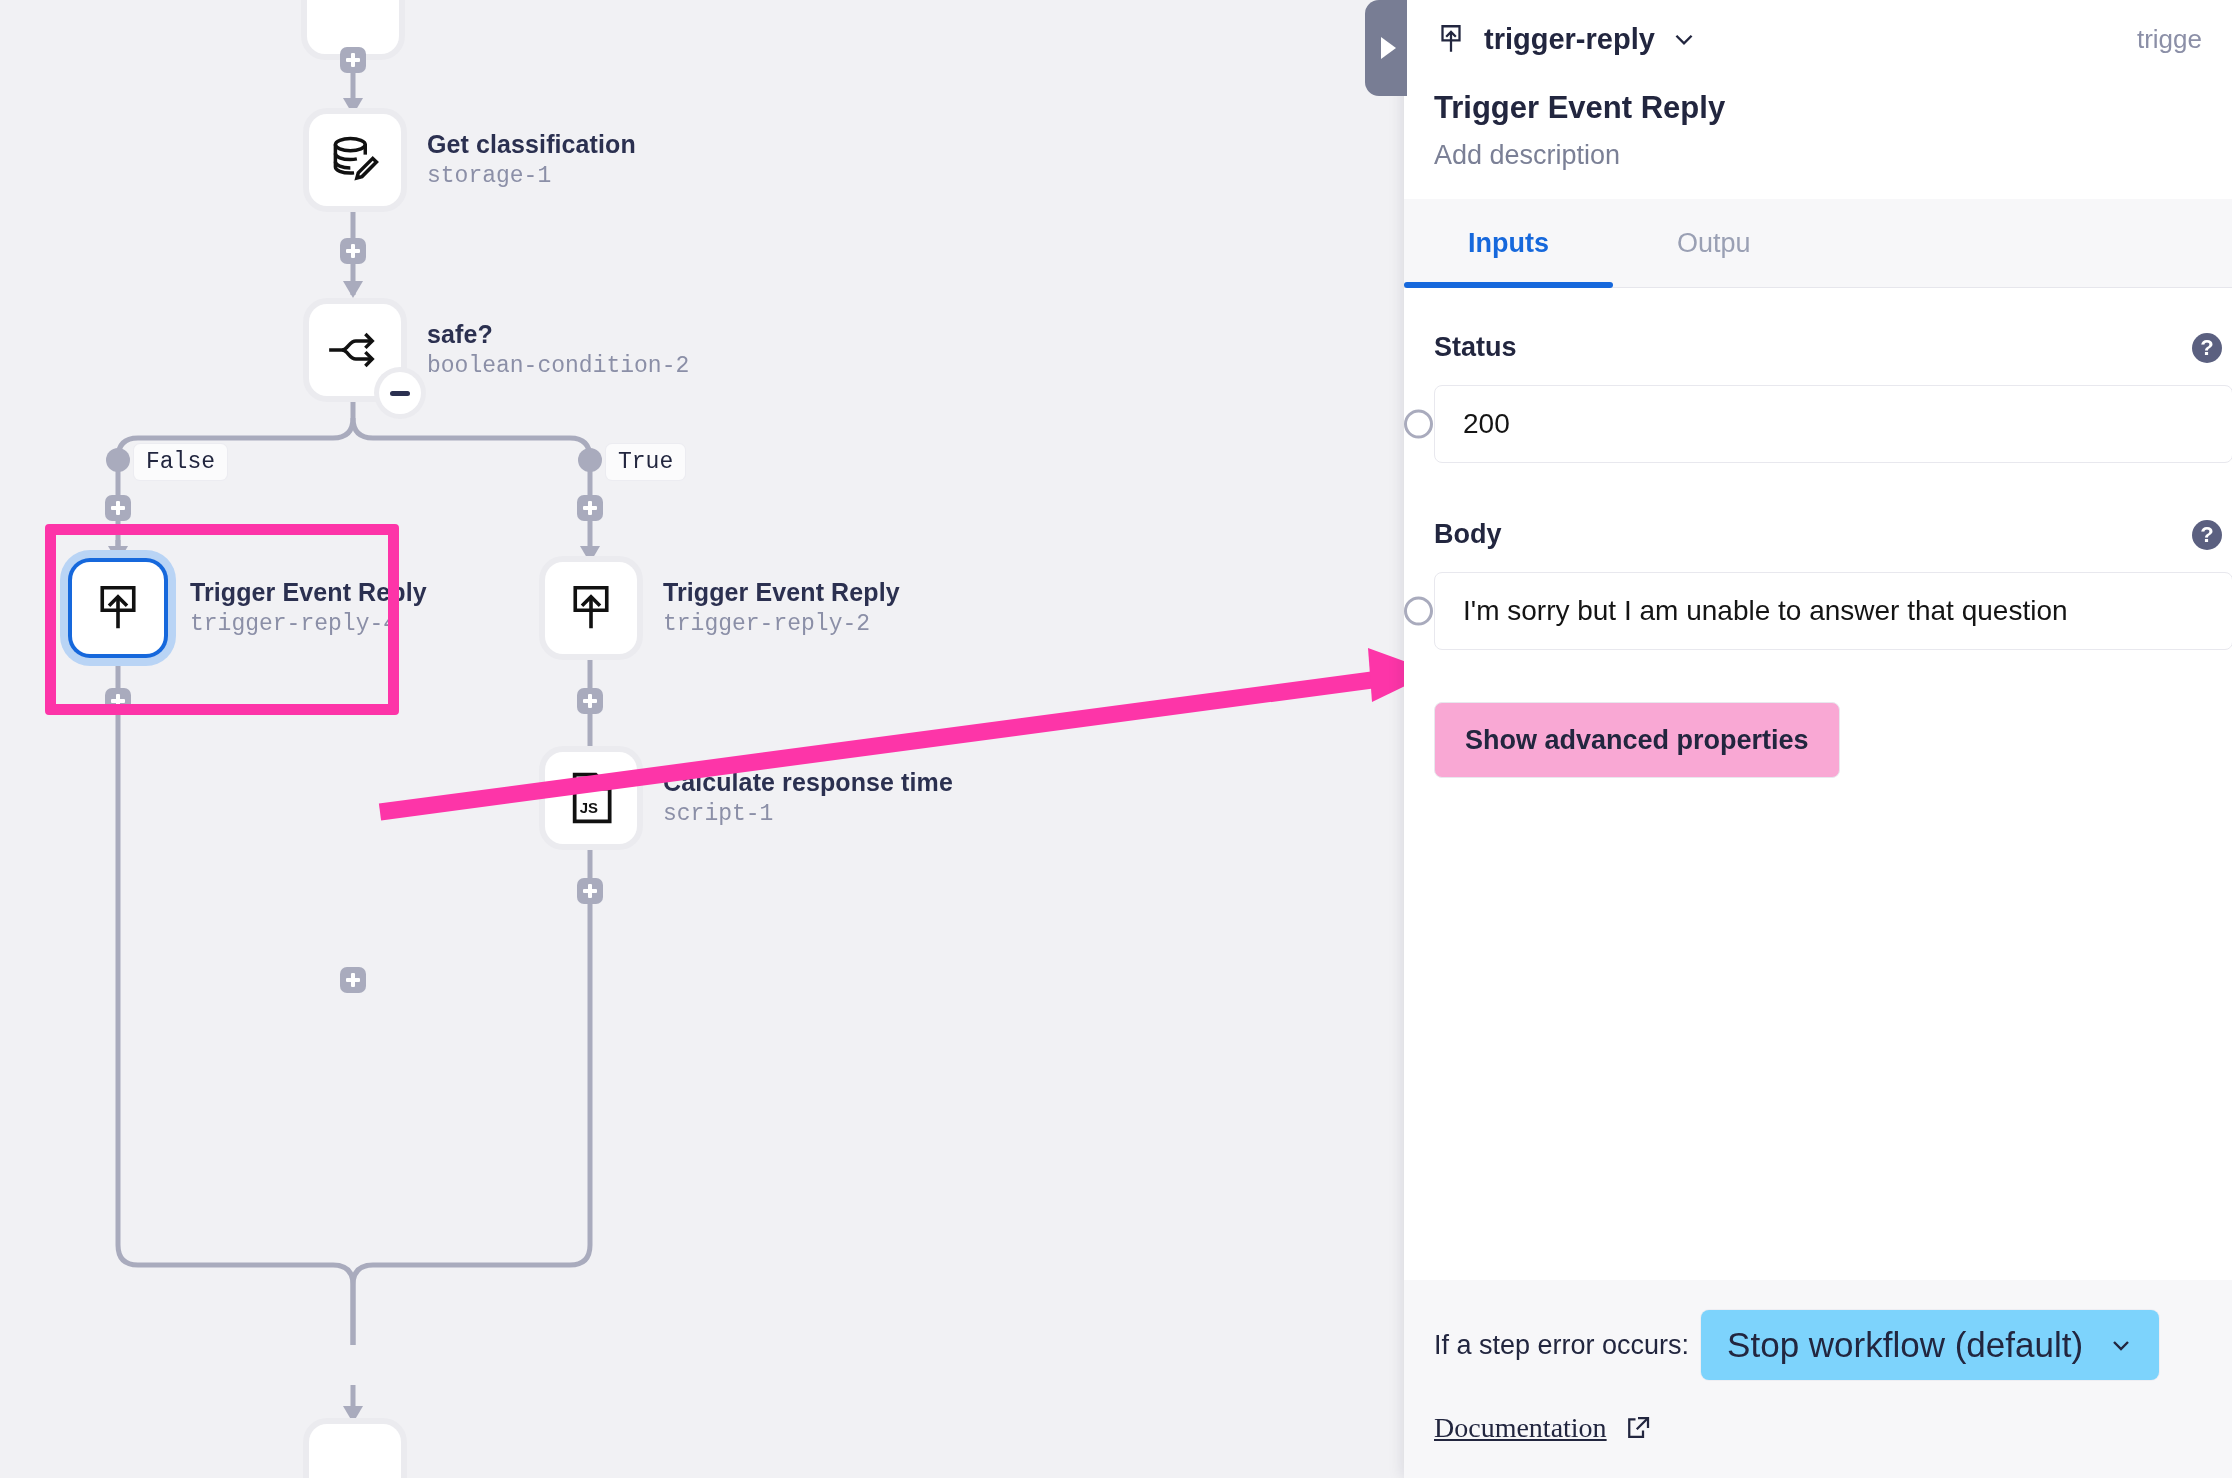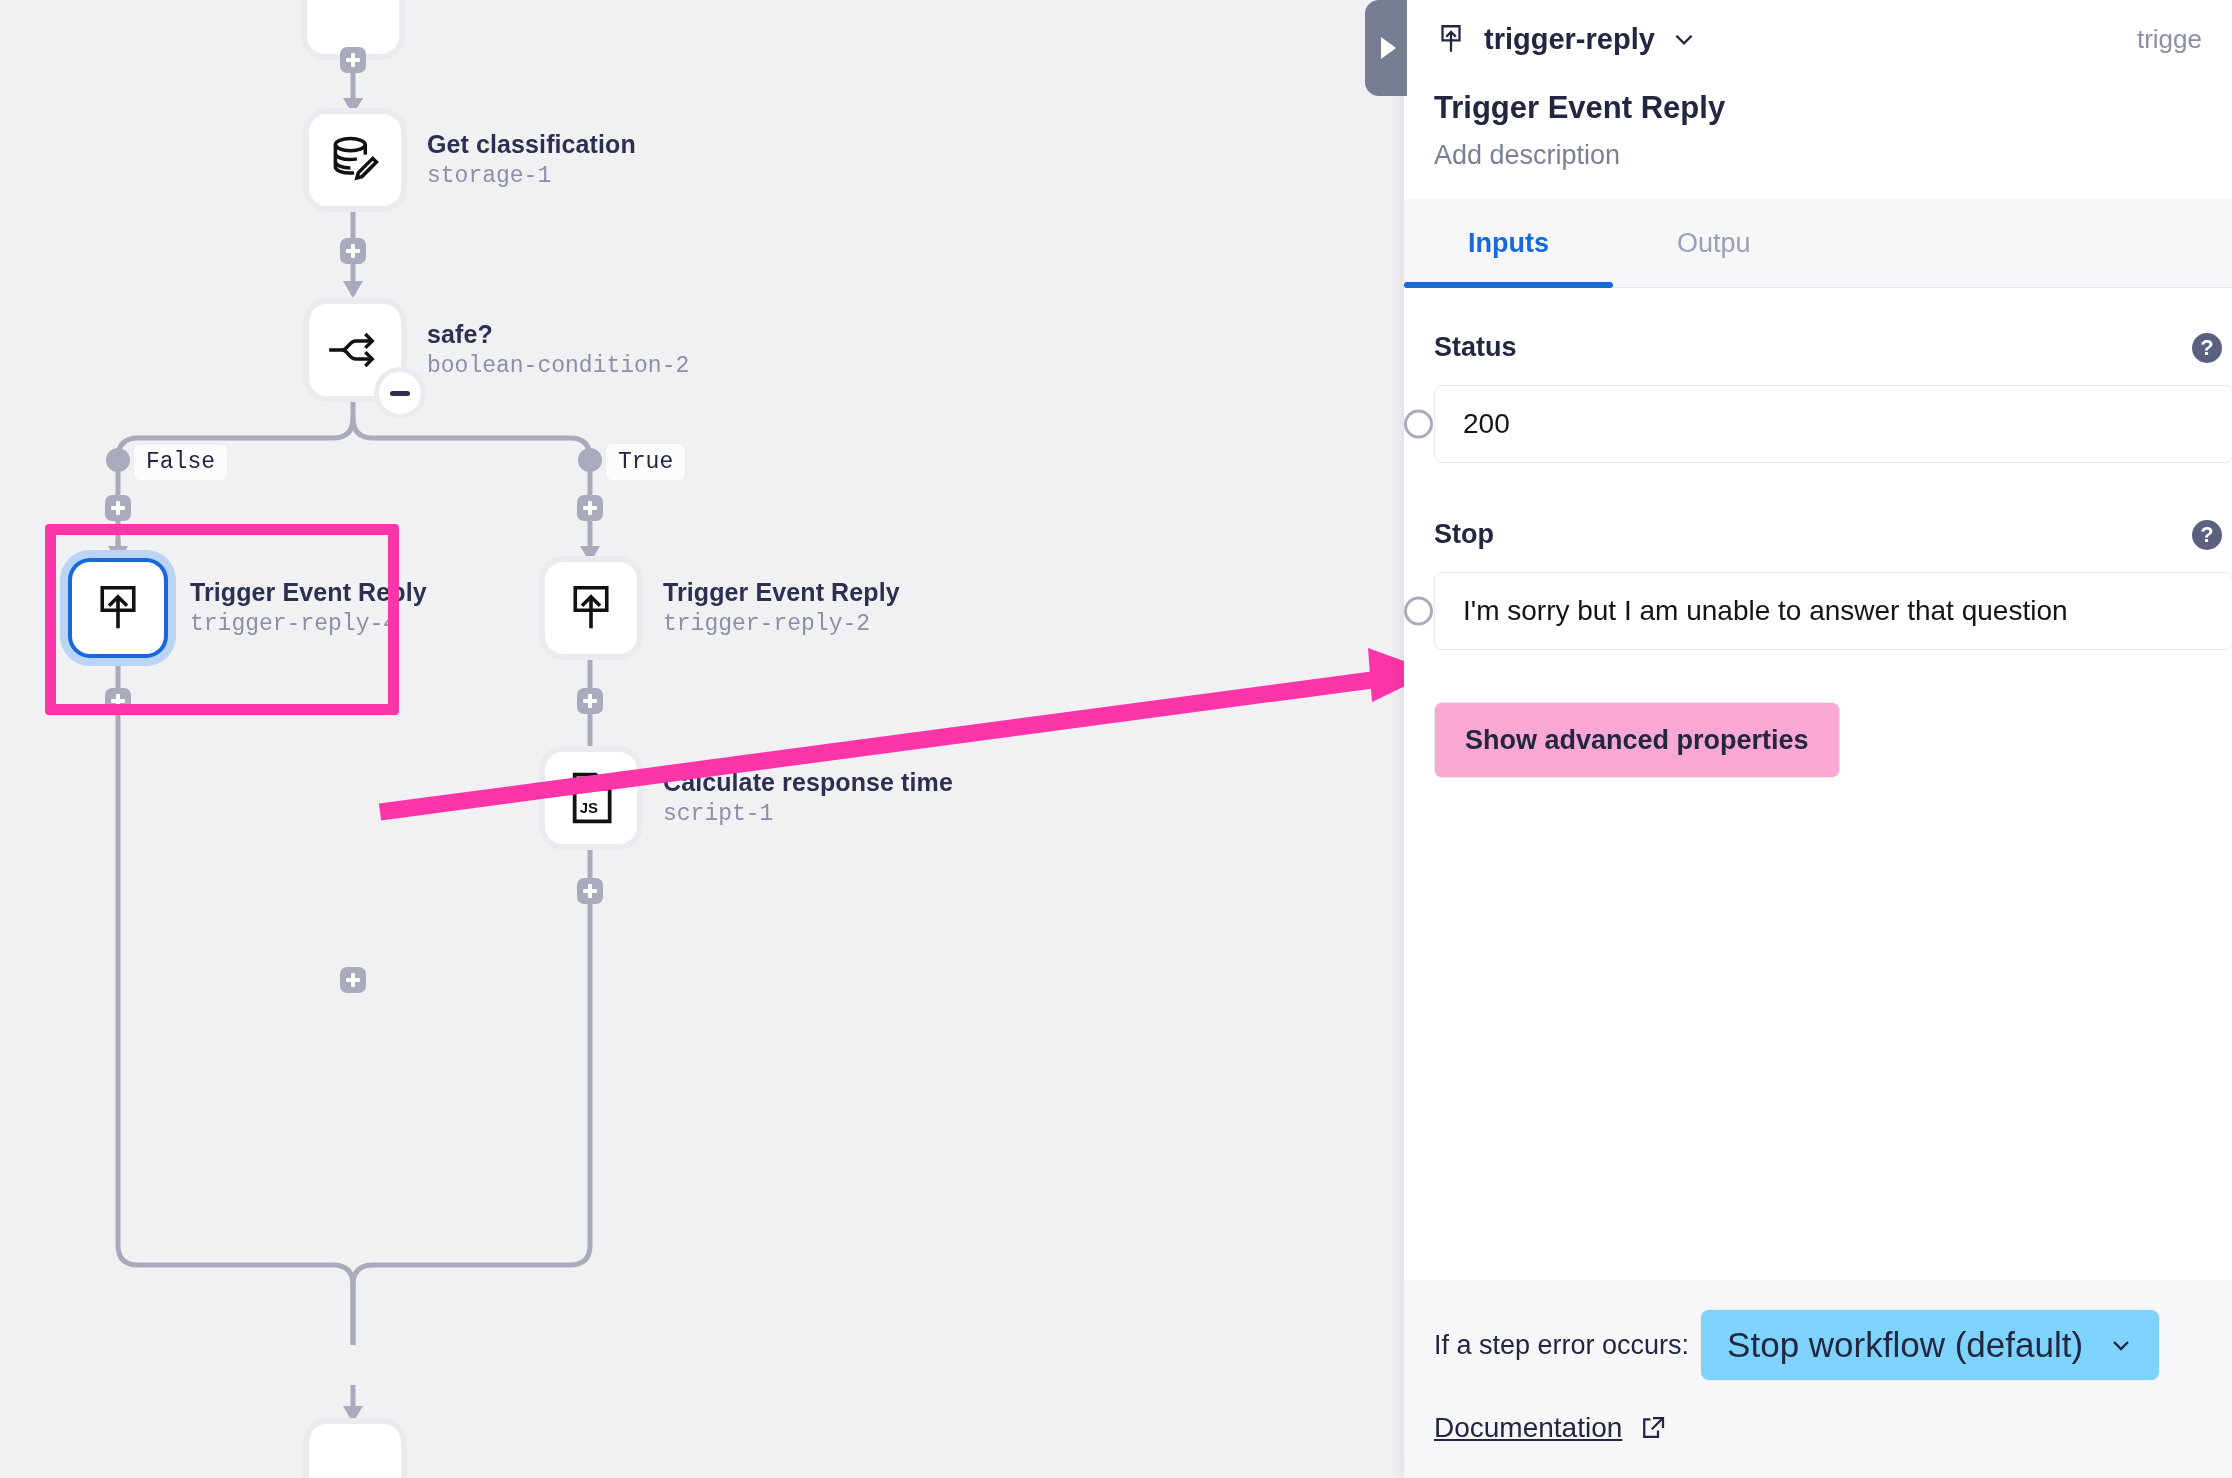--- a/index.html
+++ b/index.html
@@ -341,7 +341,7 @@
 
       <div class="field" style="margin-top:56px;">
         <div class="field-head">
-          <span class="field-label">Stop</span>
+          <span class="field-label">Body</span>
           <span class="help">?</span>
         </div>
         <div class="field-input">

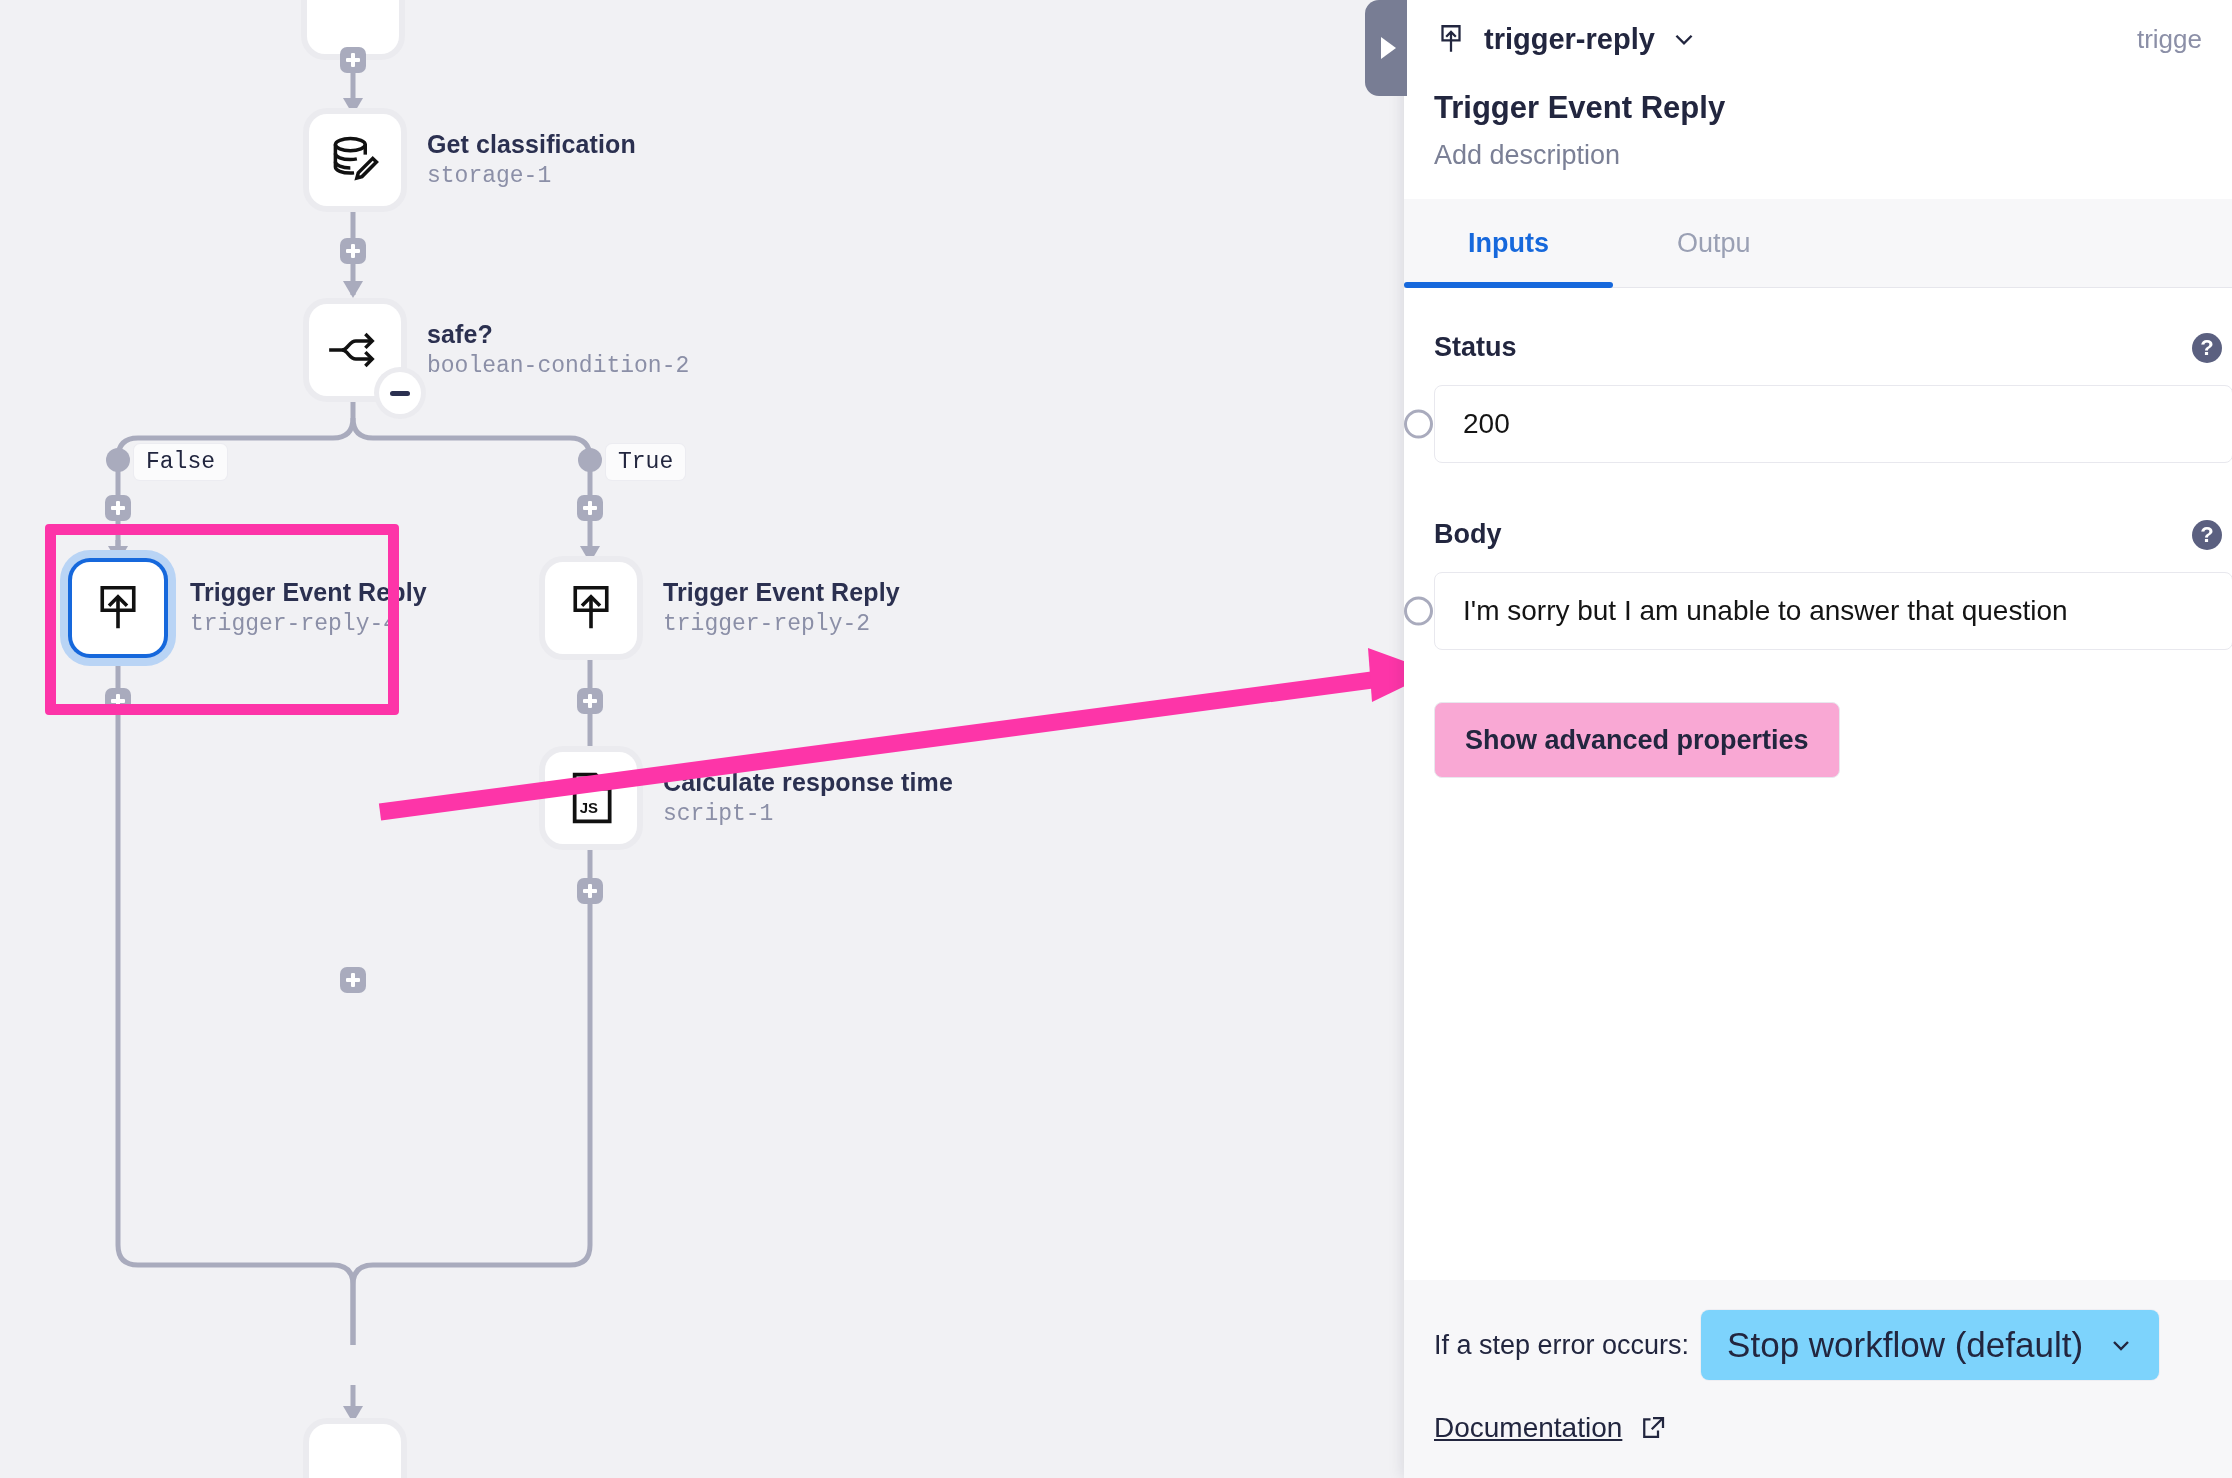--- a/index.html
+++ b/index.html
@@ -133,7 +133,7 @@
   }
   .select .chev2{width:24px;height:24px;display:block;margin-left:26px;}
   .doc-row{margin-top:32px;display:flex;align-items:center;gap:16px;}
-  .doc-link{font-size:28px;color:#22263f;text-decoration:underline;}
+  .doc-link{font-size:28px;color:#22263f;text-decoration:underline;font-family:Liberation Serif, serif;}
   .ext-icon{width:30px;height:30px;display:block;}
 </style>
 </head>

